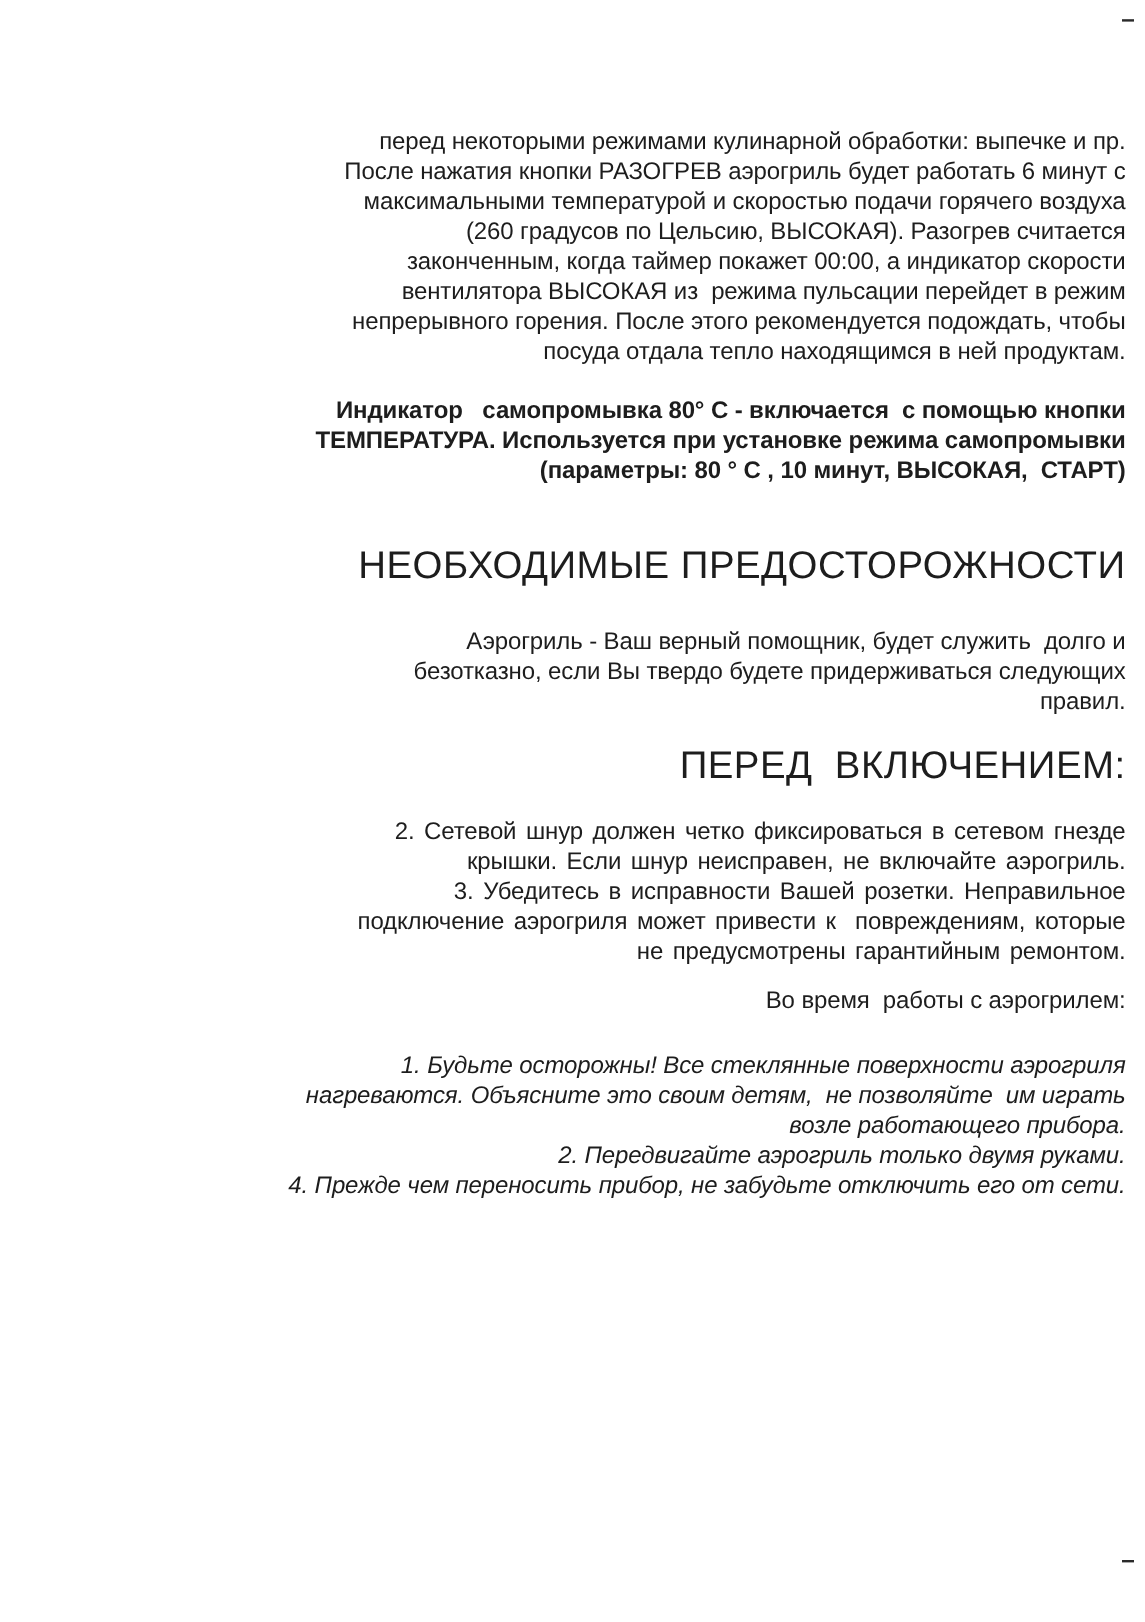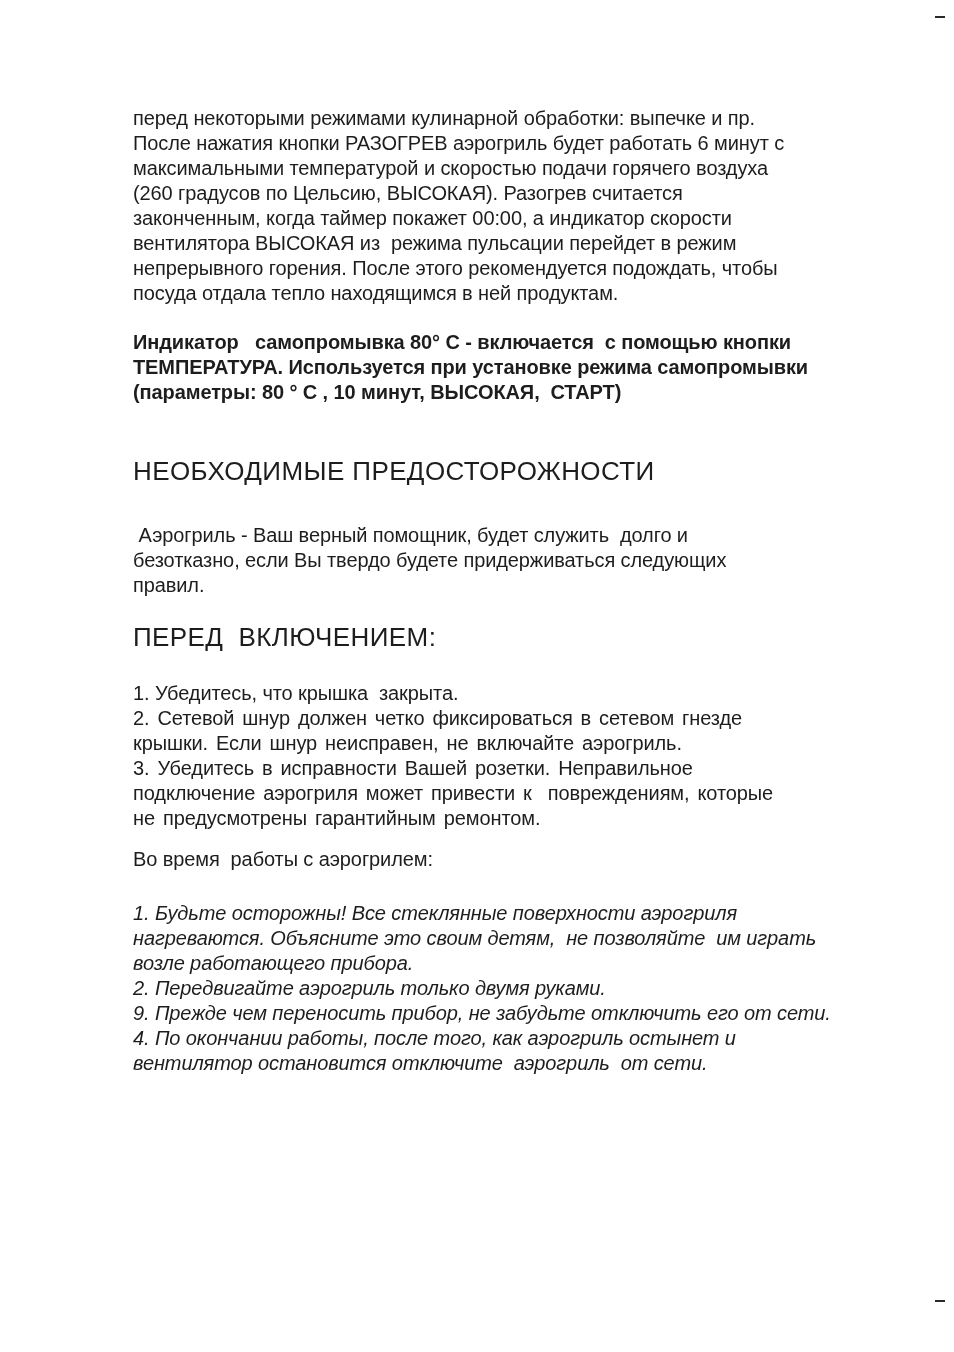--- a/index.html
+++ b/index.html
@@ -22,6 +22,7 @@
     left: 133px;
     top: 106px;
     width: 805px;
+    text-align: right;
   }
   .body {
     margin: 0;

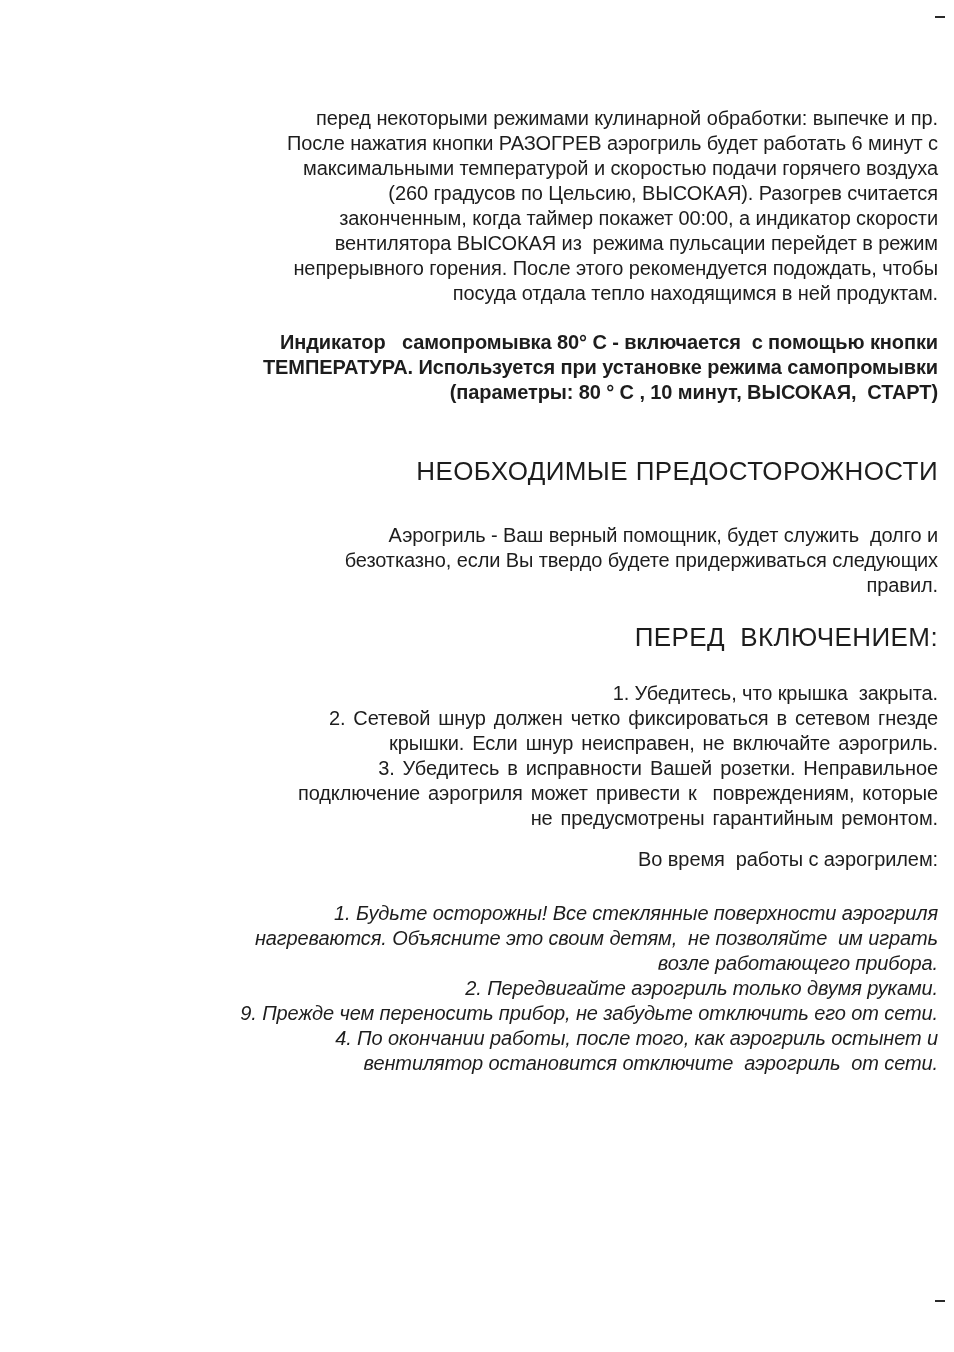--- a/index.html
+++ b/index.html
@@ -33,7 +33,7 @@
   }
   .heading {
     margin: 0;
-    font-size: 26px;
+    font-size: 32px;
     line-height: 32px;
     font-weight: 400;
     letter-spacing: 0.4px;

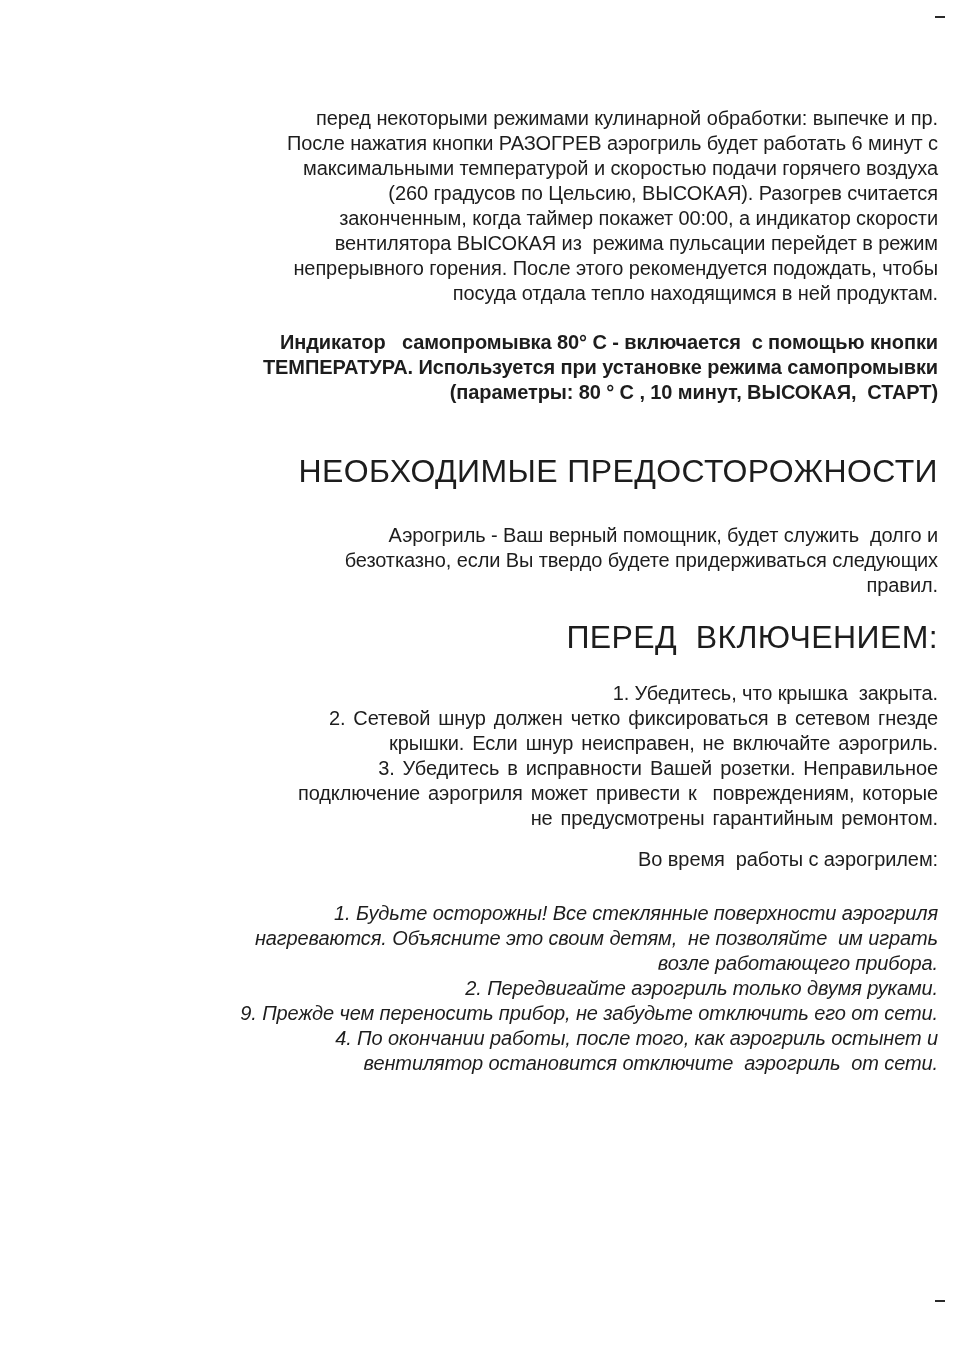--- a/index.html
+++ b/index.html
@@ -92,7 +92,6 @@
     <h2 class="heading h2">ПЕРЕД  ВКЛЮЧЕНИЕМ:</h2>
 
     <div class="list l1">
-      <p class="body">1. Убедитесь, что крышка  закрыта.</p>
       <p class="body wide">2. Сетевой шнур должен четко фиксироваться в сетевом гнезде
 крышки. Если шнур неисправен, не включайте аэрогриль.</p>
       <p class="body wide">3. Убедитесь в исправности Вашей розетки. Неправильное

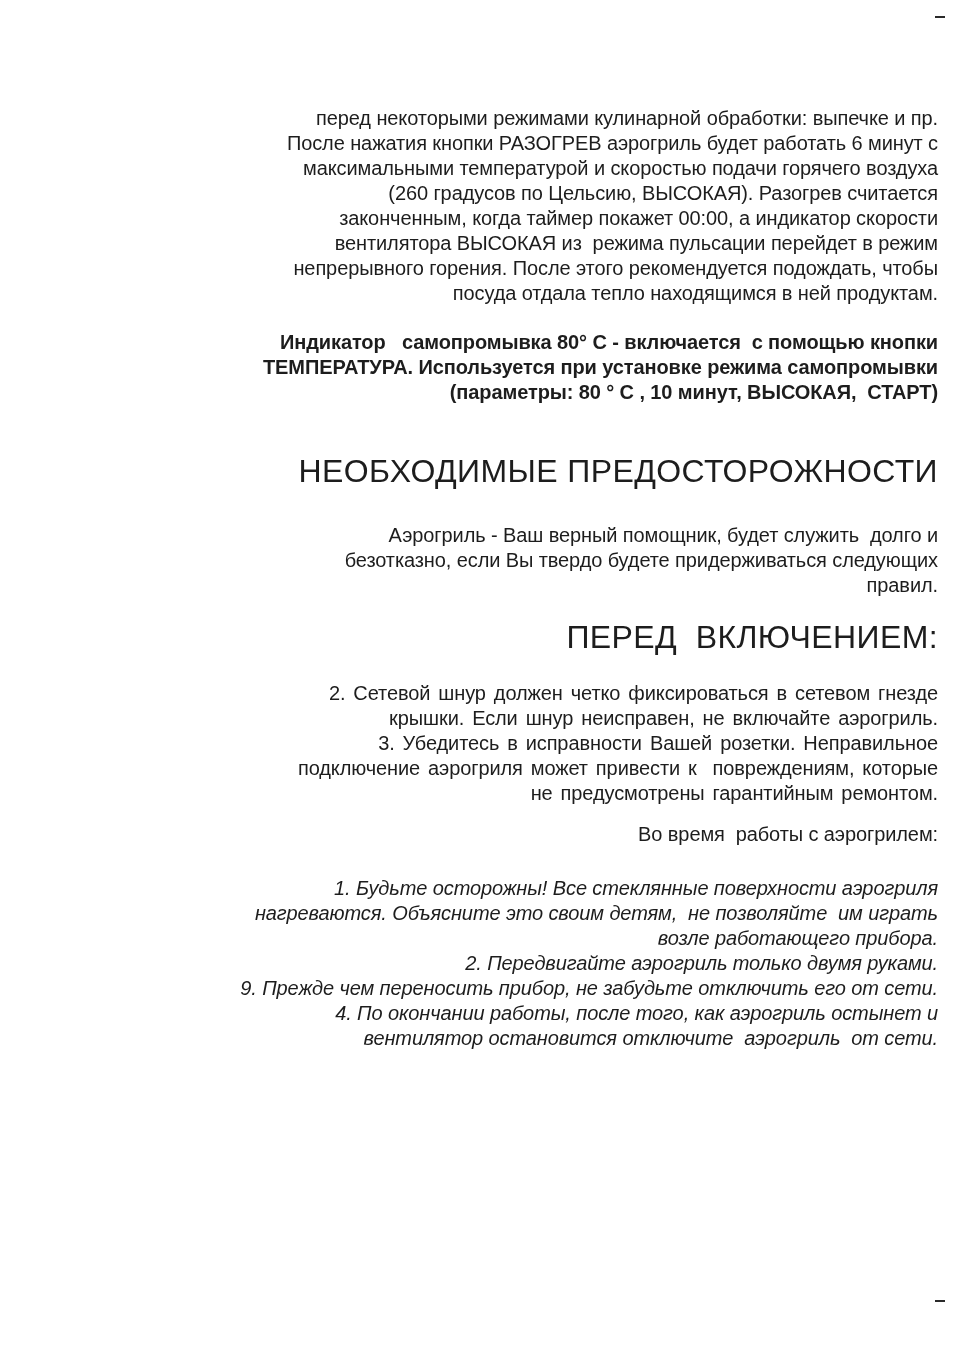--- a/index.html
+++ b/index.html
@@ -106,7 +106,7 @@
 нагреваются. Объясните это своим детям,  не позволяйте  им играть
 возле работающего прибора.</p>
       <p class="body">2. Передвигайте аэрогриль только двумя руками.</p>
-      <p class="body">9. Прежде чем переносить прибор, не забудьте отключить его от сети.</p>
+      <p class="body">4. Прежде чем переносить прибор, не забудьте отключить его от сети.</p>
       <p class="body">4. По окончании работы, после того, как аэрогриль остынет и
 вентилятор остановится отключите  аэрогриль  от сети.</p>
     </div>

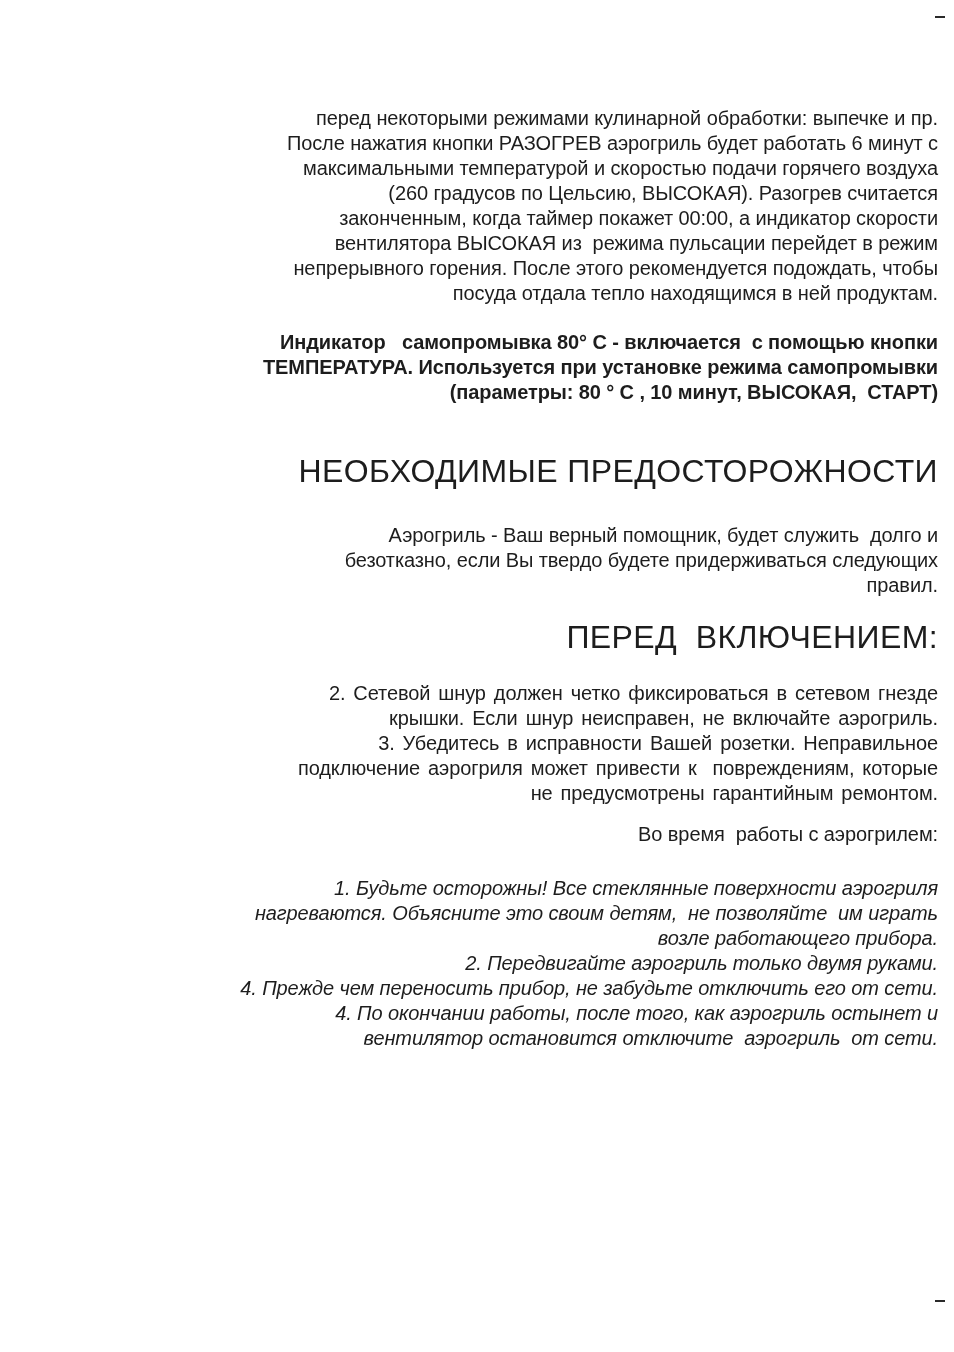--- a/index.html
+++ b/index.html
@@ -107,8 +107,6 @@
 возле работающего прибора.</p>
       <p class="body">2. Передвигайте аэрогриль только двумя руками.</p>
       <p class="body">4. Прежде чем переносить прибор, не забудьте отключить его от сети.</p>
-      <p class="body">4. По окончании работы, после того, как аэрогриль остынет и
-вентилятор остановится отключите  аэрогриль  от сети.</p>
     </div>
 
   </main>

